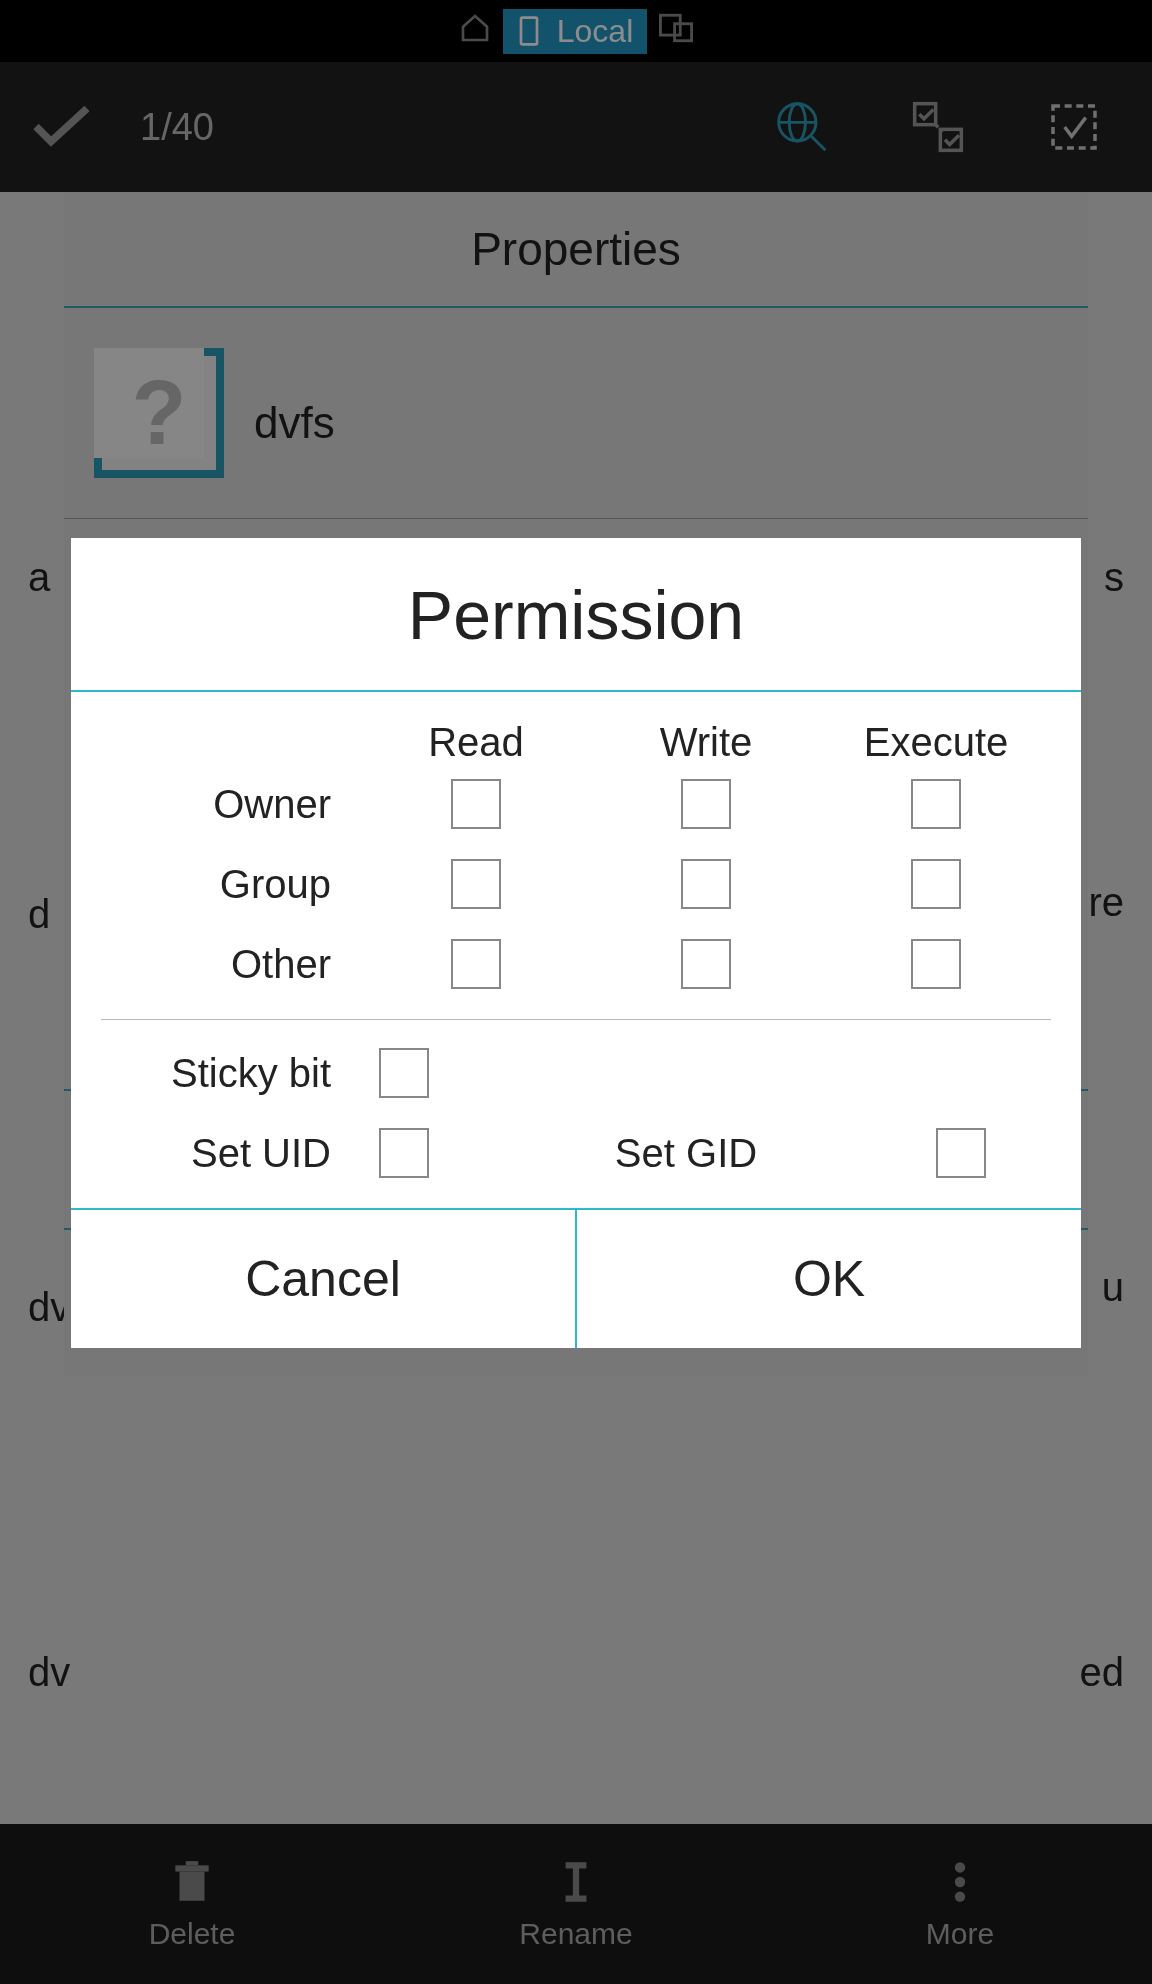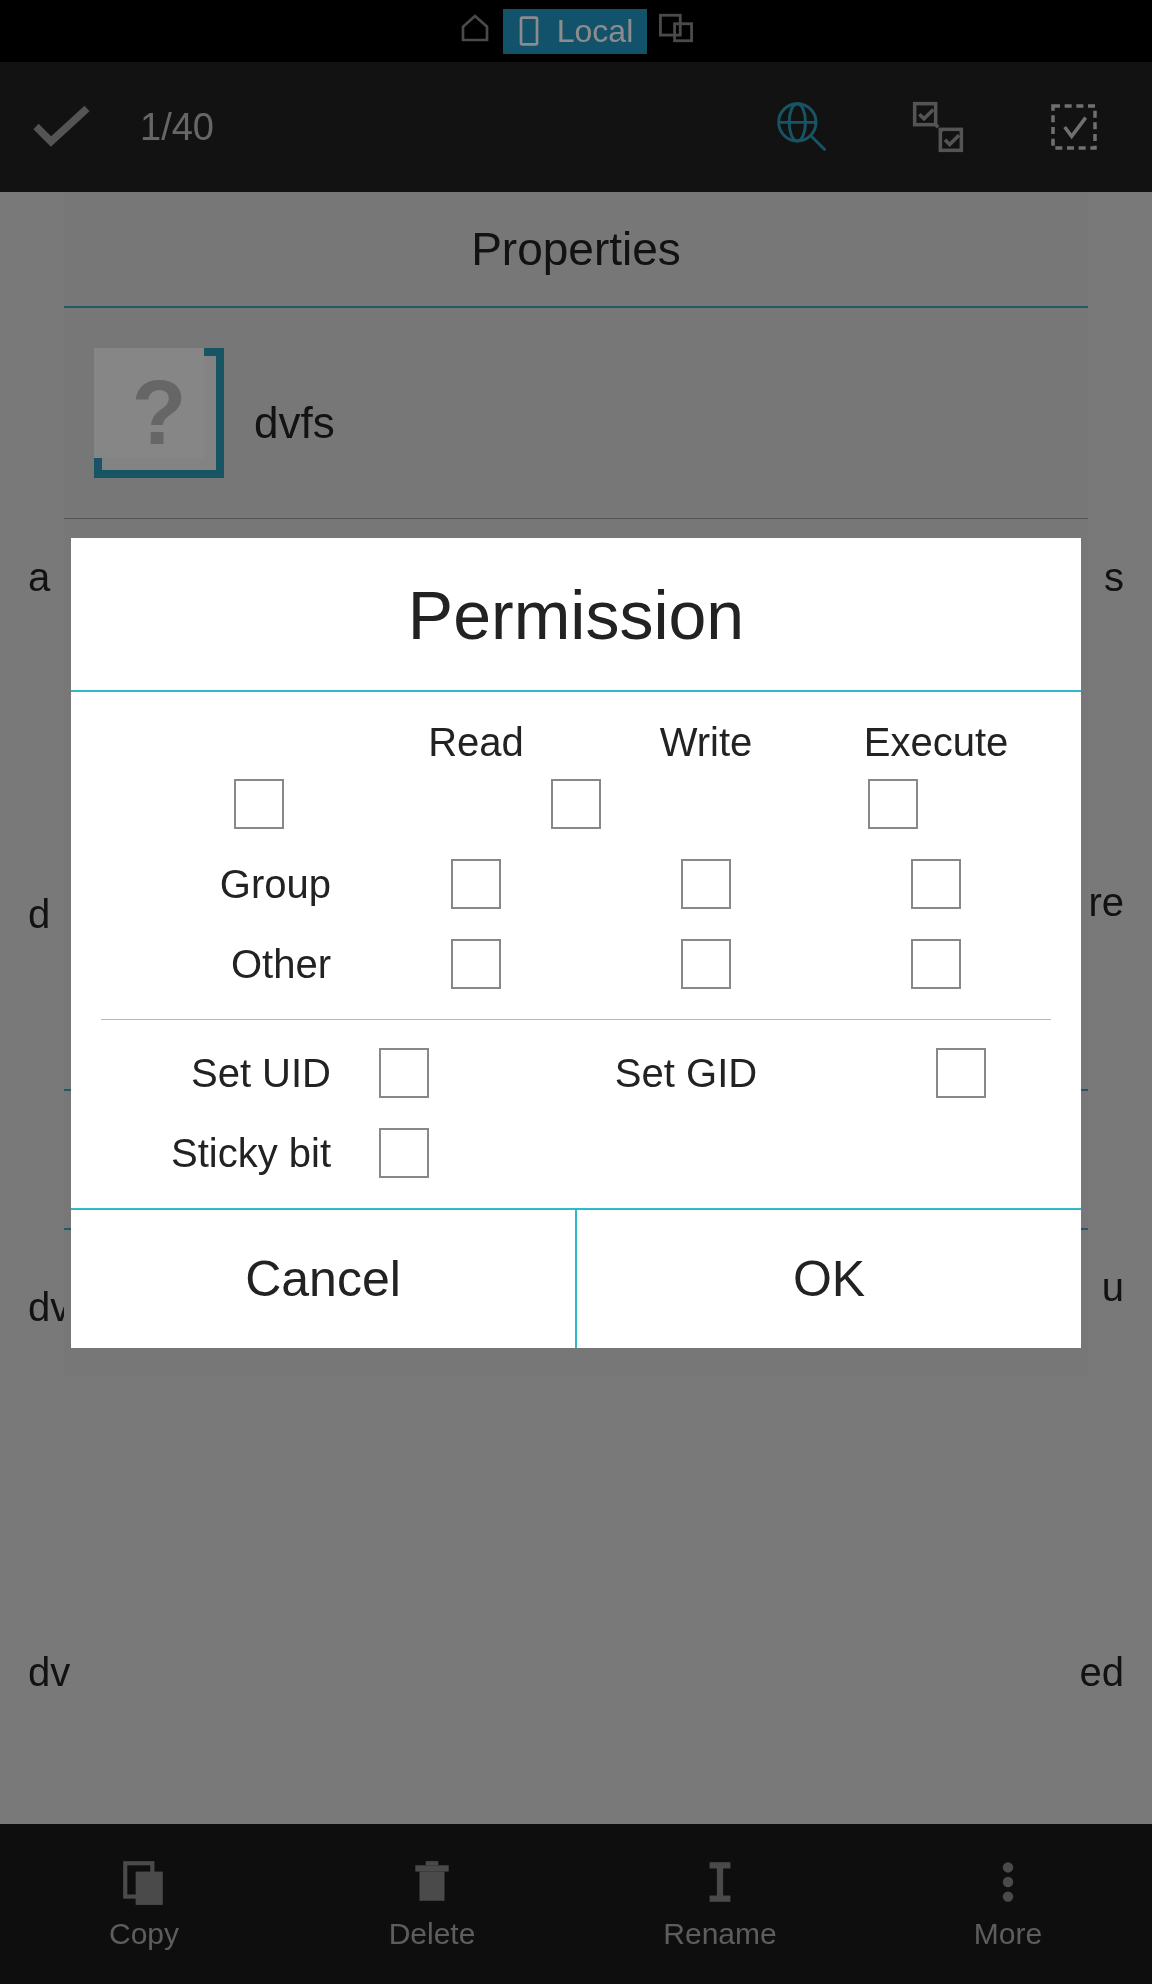--- a/index.html
+++ b/index.html
@@ -375,6 +375,7 @@
       <div class="perm-col">Execute</div>
     </div>
     <div class="perm-row">
+      <div class="perm-row-label">Owner</div>
       <div class="perm-checkbox-cell">
           <div class="perm-checkbox"></div>
         </div>

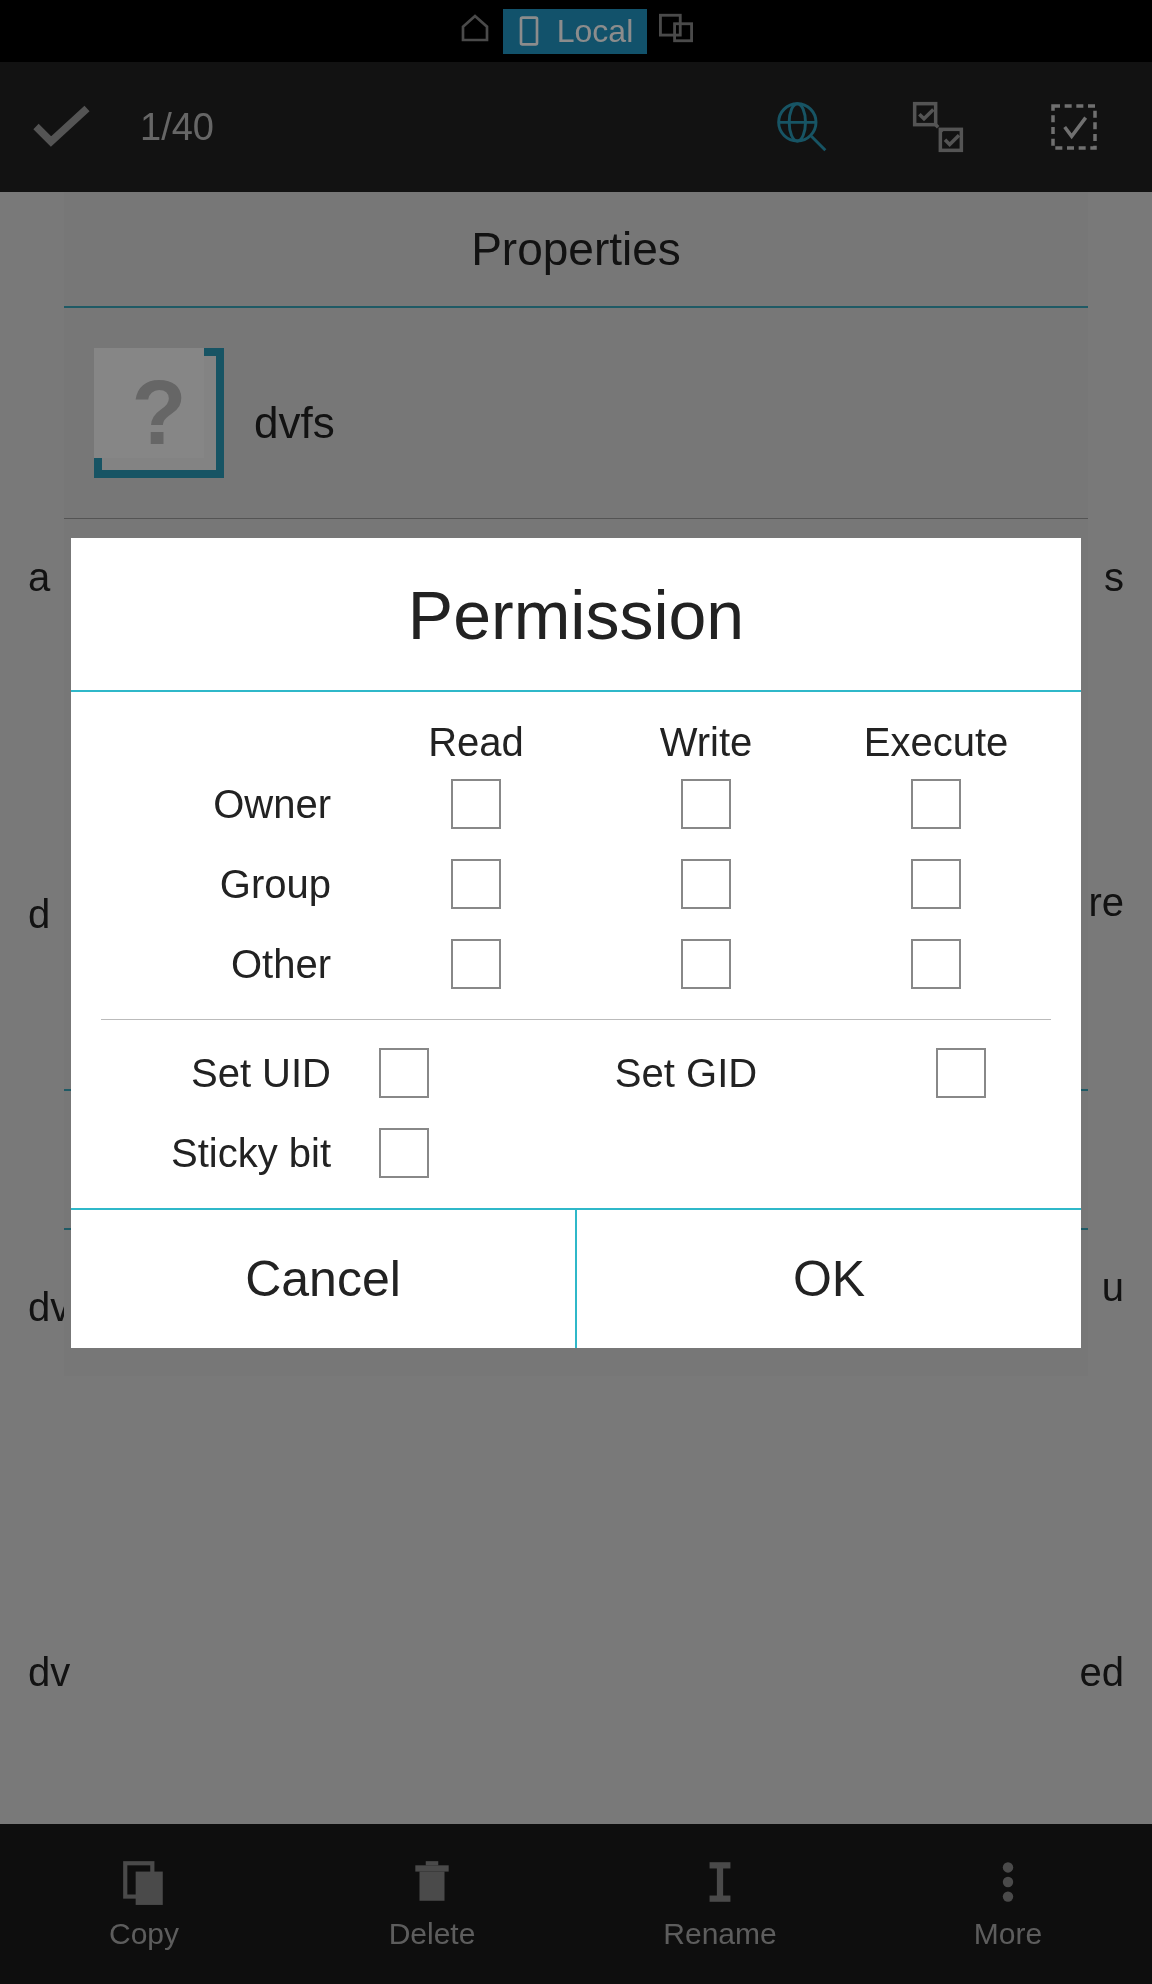--- a/index.html
+++ b/index.html
@@ -412,6 +412,14 @@
     </div>
     <div class="perm-divider"></div>
     <div class="perm-special-row">
+      <div class="perm-special-label">Sticky bit</div>
+      <div class="perm-special-check">
+          <div class="perm-checkbox"></div>
+        </div>
+      <div class="perm-special-label2"></div>
+      <div class="perm-special-check2"></div>
+    </div>
+    <div class="perm-special-row">
       <div class="perm-special-label">Set UID</div>
       <div class="perm-special-check">
           <div class="perm-checkbox"></div>
@@ -420,14 +428,6 @@
       <div class="perm-special-check2">
           <div class="perm-checkbox"></div>
         </div>
-    </div>
-    <div class="perm-special-row">
-      <div class="perm-special-label">Sticky bit</div>
-      <div class="perm-special-check">
-          <div class="perm-checkbox"></div>
-        </div>
-      <div class="perm-special-label2"></div>
-      <div class="perm-special-check2"></div>
     </div>
   </div>
   <div class="perm-buttons">

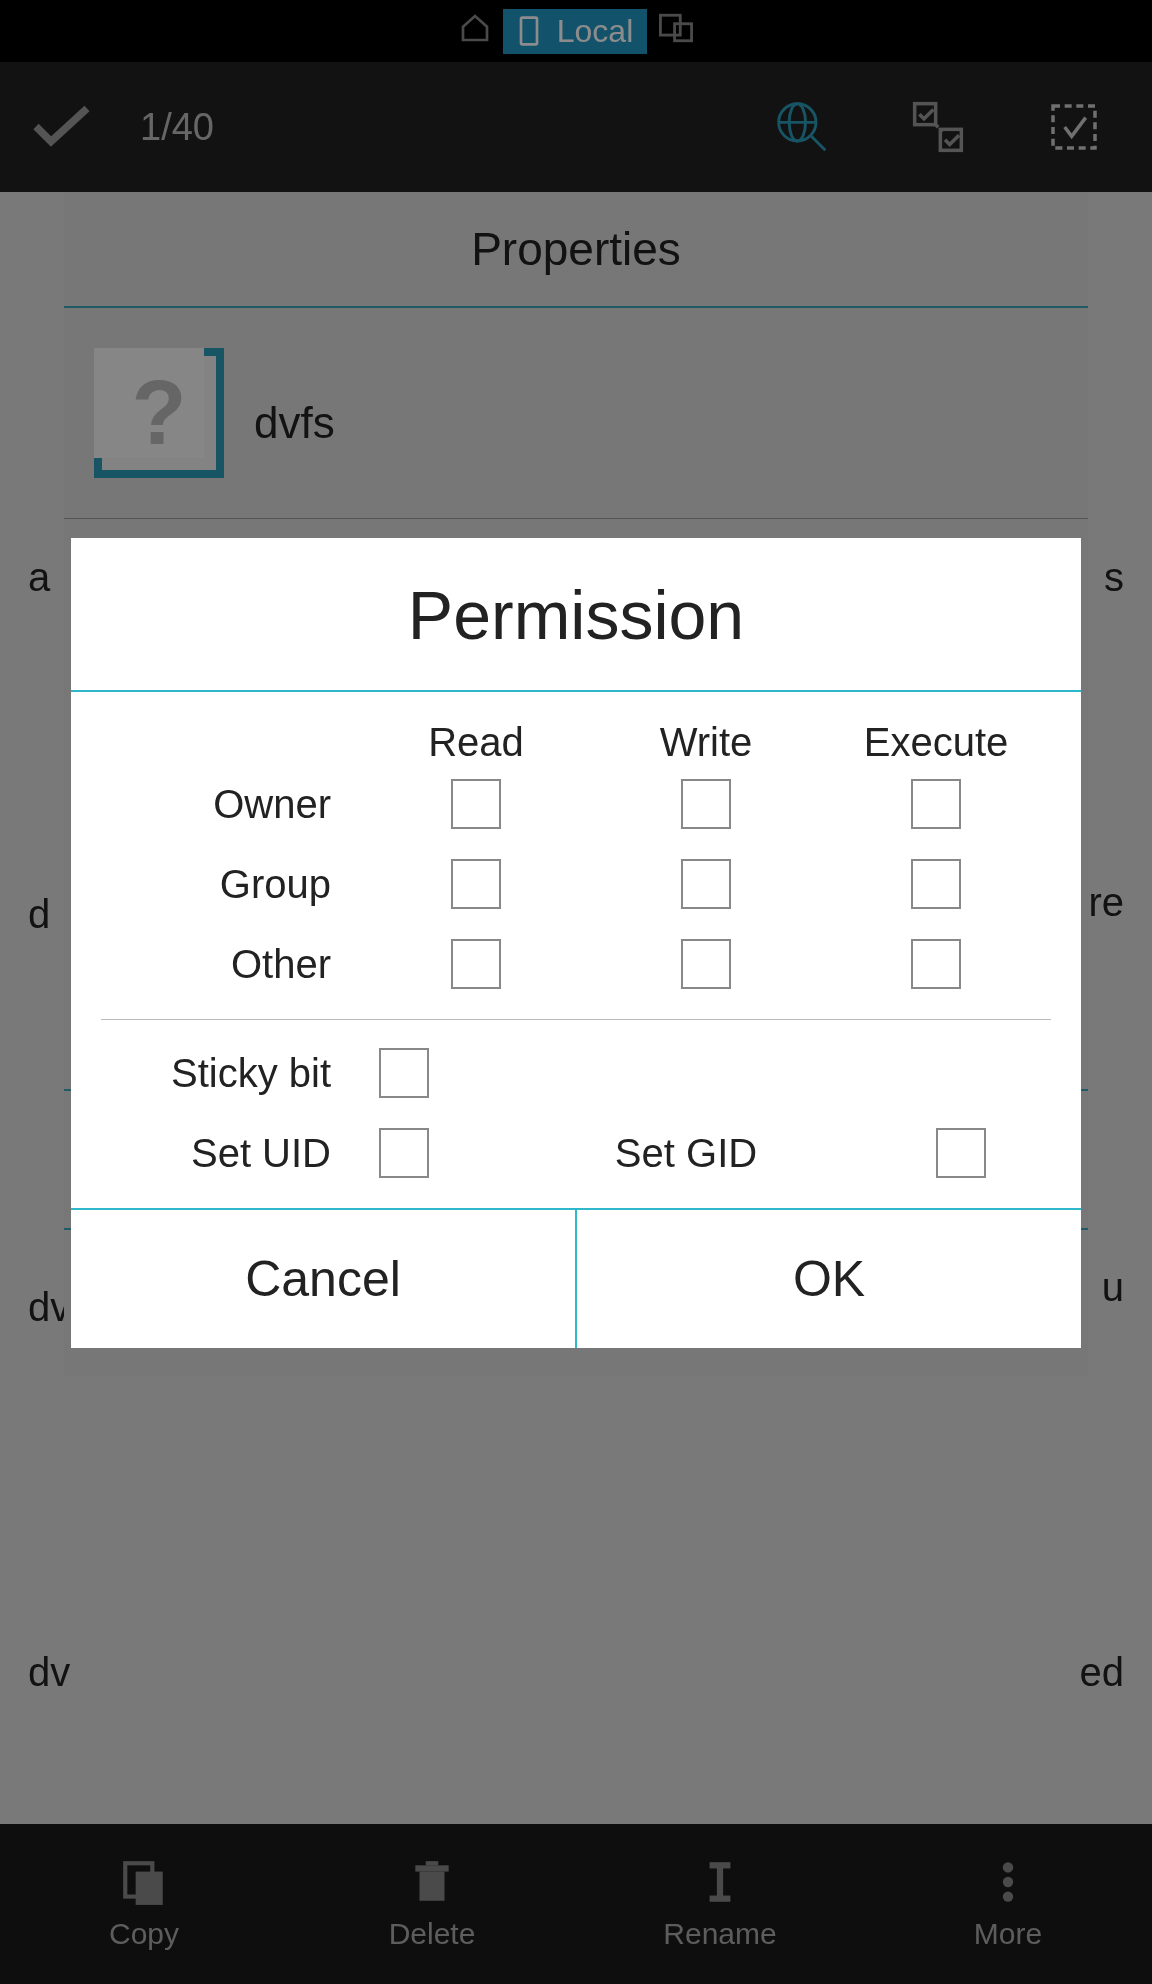--- a/index.html
+++ b/index.html
@@ -332,13 +332,6 @@
 <div class="bottom-bar">
   <div class="bottom-item">
     <svg viewBox="0 0 24 24">
-        <rect x="3" y="3" width="13" height="16" fill="none" stroke="#888" stroke-width="2"></rect>
-        <rect x="8" y="7" width="13" height="16" fill="#888"></rect>
-      </svg>
-    <span class="bottom-item-label">Copy</span>
-  </div>
-  <div class="bottom-item">
-    <svg viewBox="0 0 24 24">
         <rect x="6" y="7" width="12" height="14" fill="#888"></rect>
         <rect x="4" y="4" width="16" height="3" fill="#888"></rect>
         <rect x="9" y="2" width="6" height="2" fill="#888"></rect>

